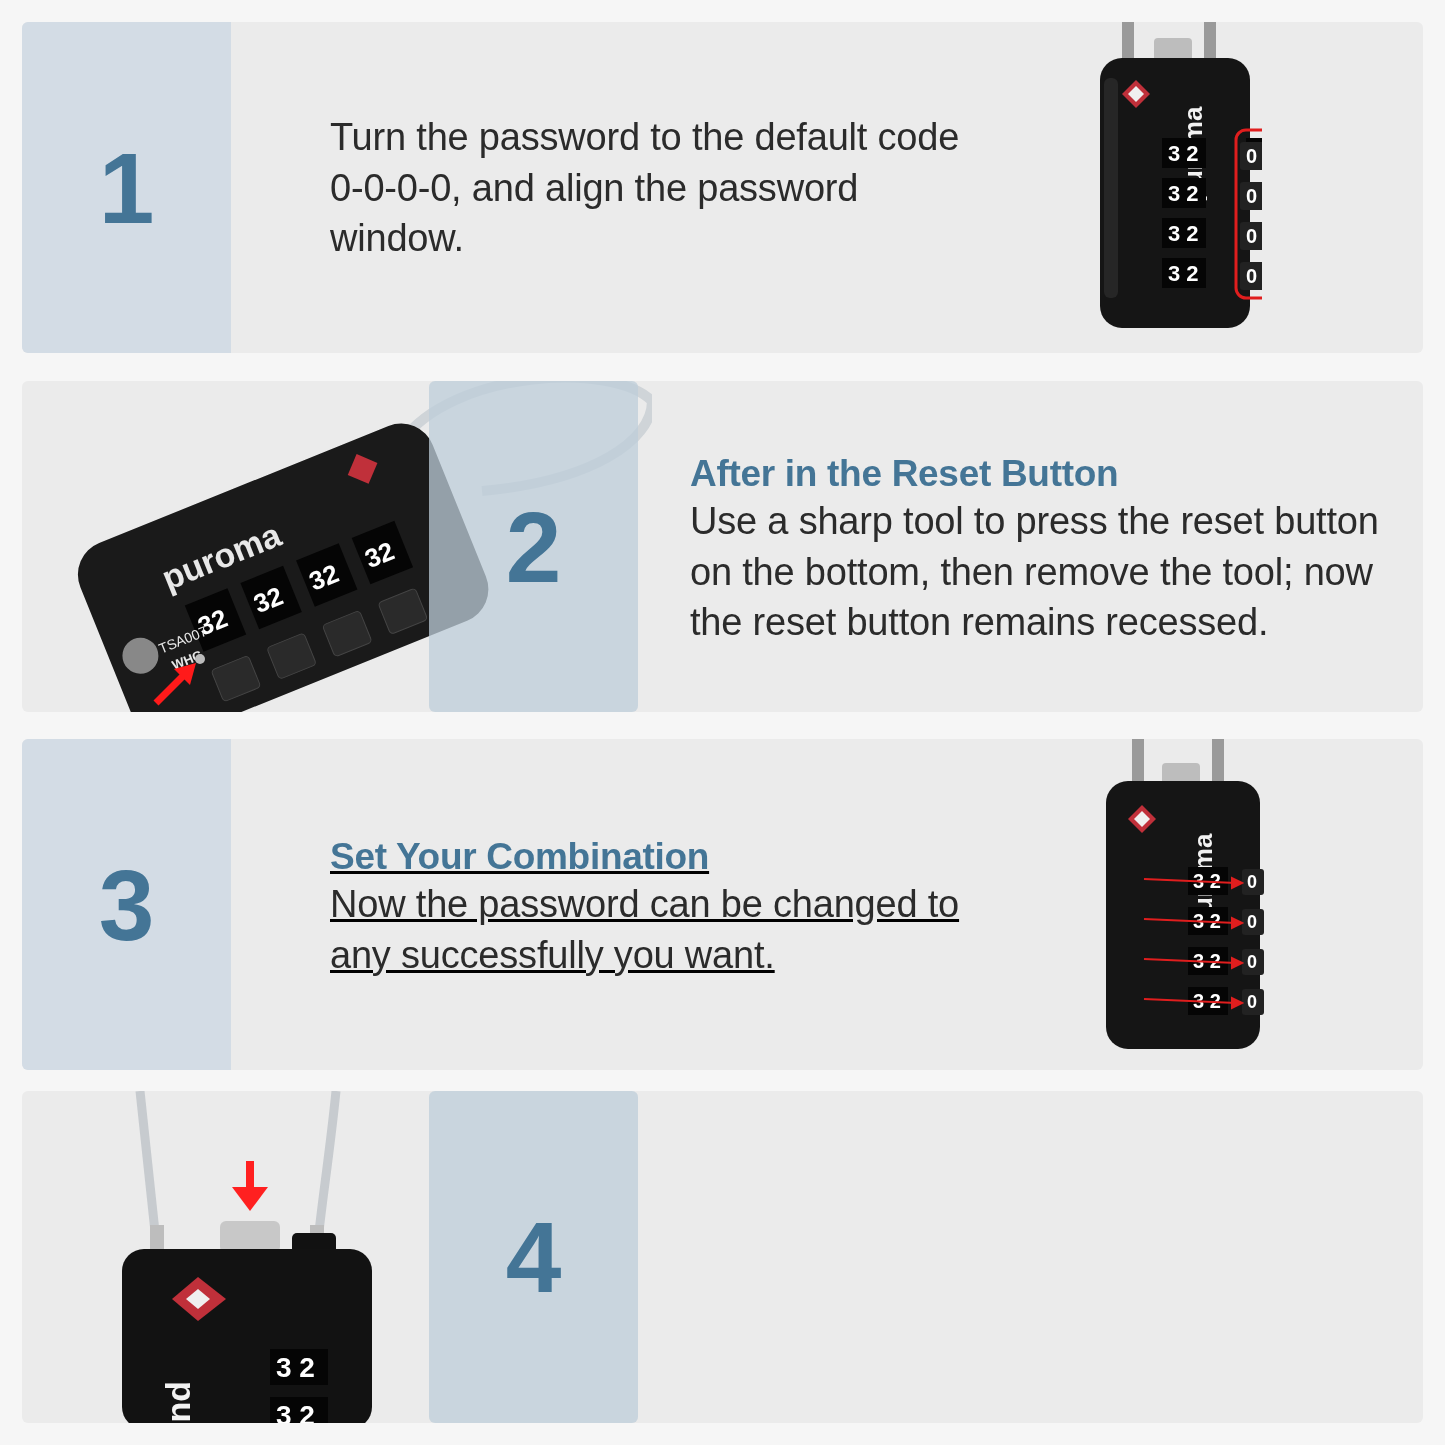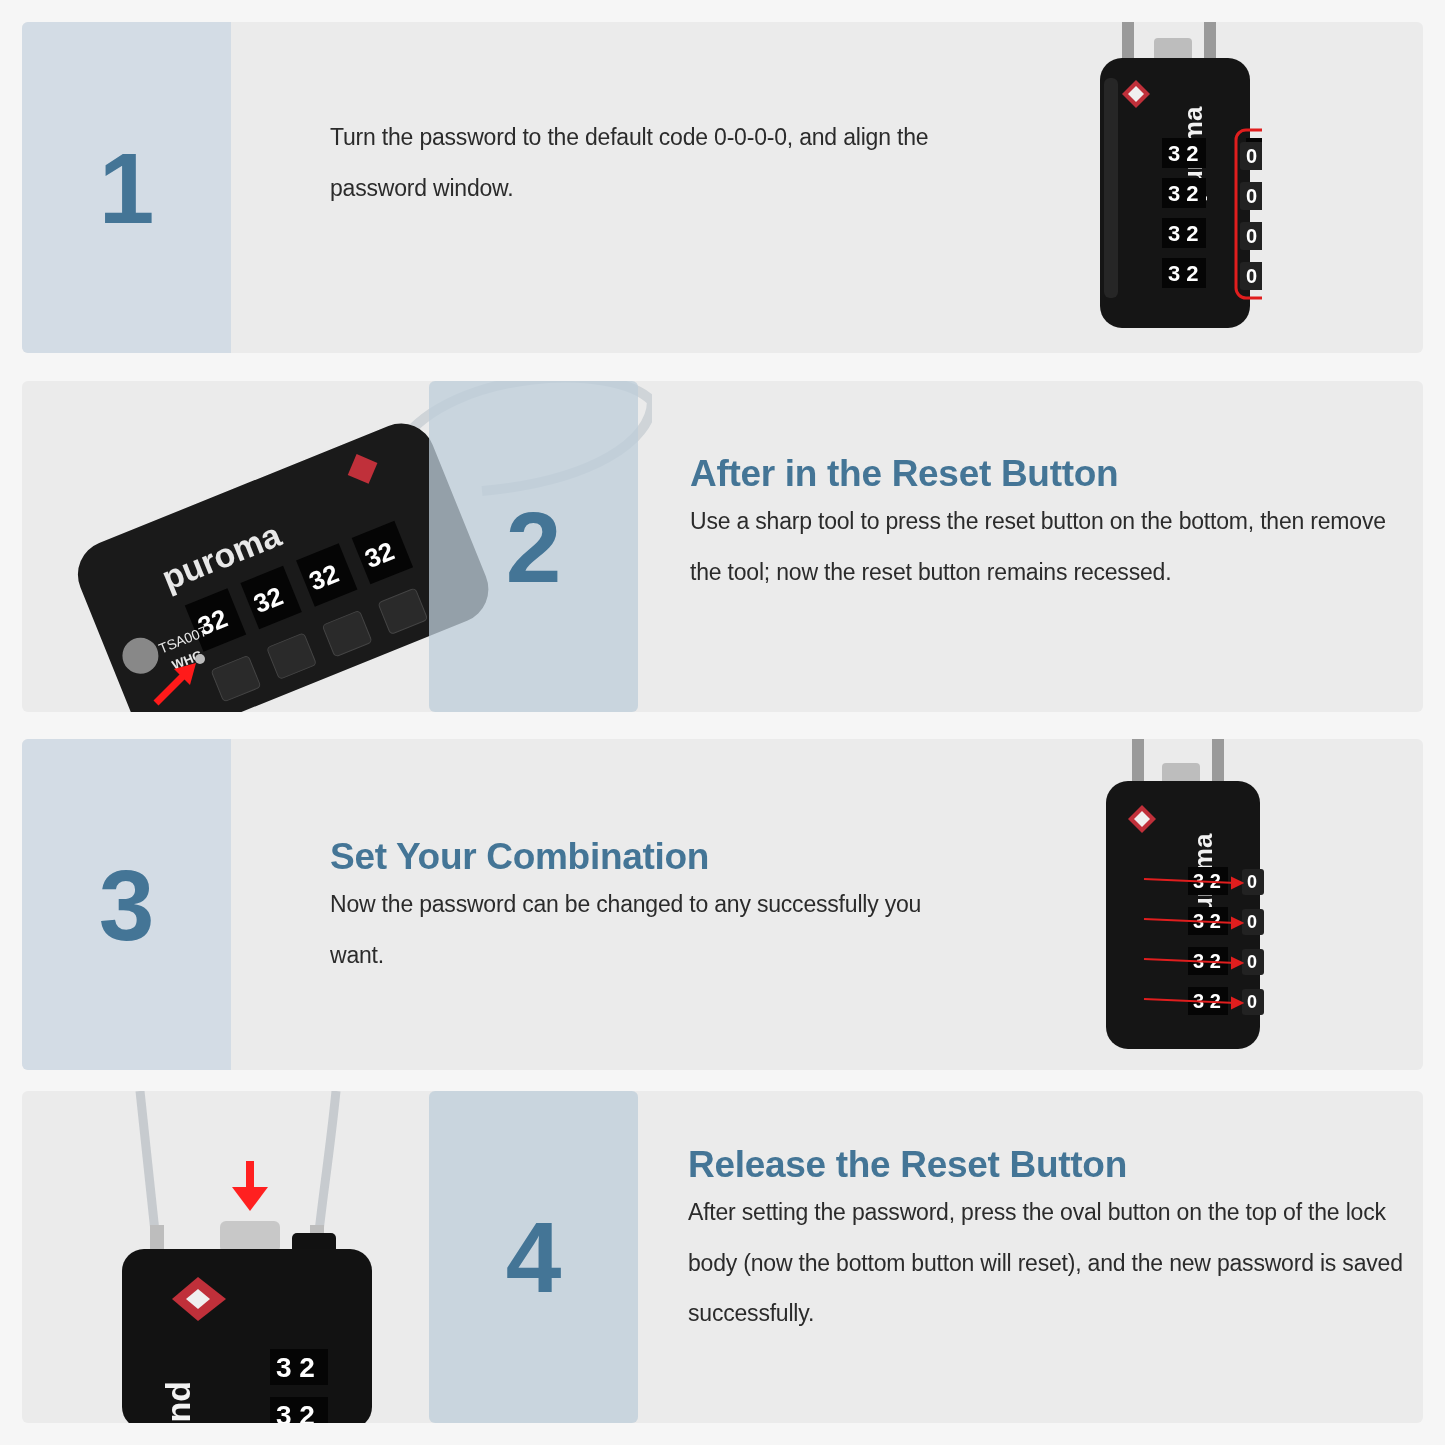--- a/index.html
+++ b/index.html
@@ -27,7 +27,7 @@
 
   .textblock { position: absolute; }
   .title { font-weight: bold; font-size: 37px; color: #447596; line-height: 44px; letter-spacing: -0.3px; }
-  .body { font-size: 23px; color: #2b2b2b; line-height: 50.5px; letter-spacing: -0.2px; }
+  .body { font-size: 38px; color: #2b2b2b; line-height: 50.5px; letter-spacing: -0.2px; }
 
   #card1 .textblock { left: 308px; top: 90px; width: 640px; }
   #card2 .textblock { left: 668px; top: 71px; width: 720px; }

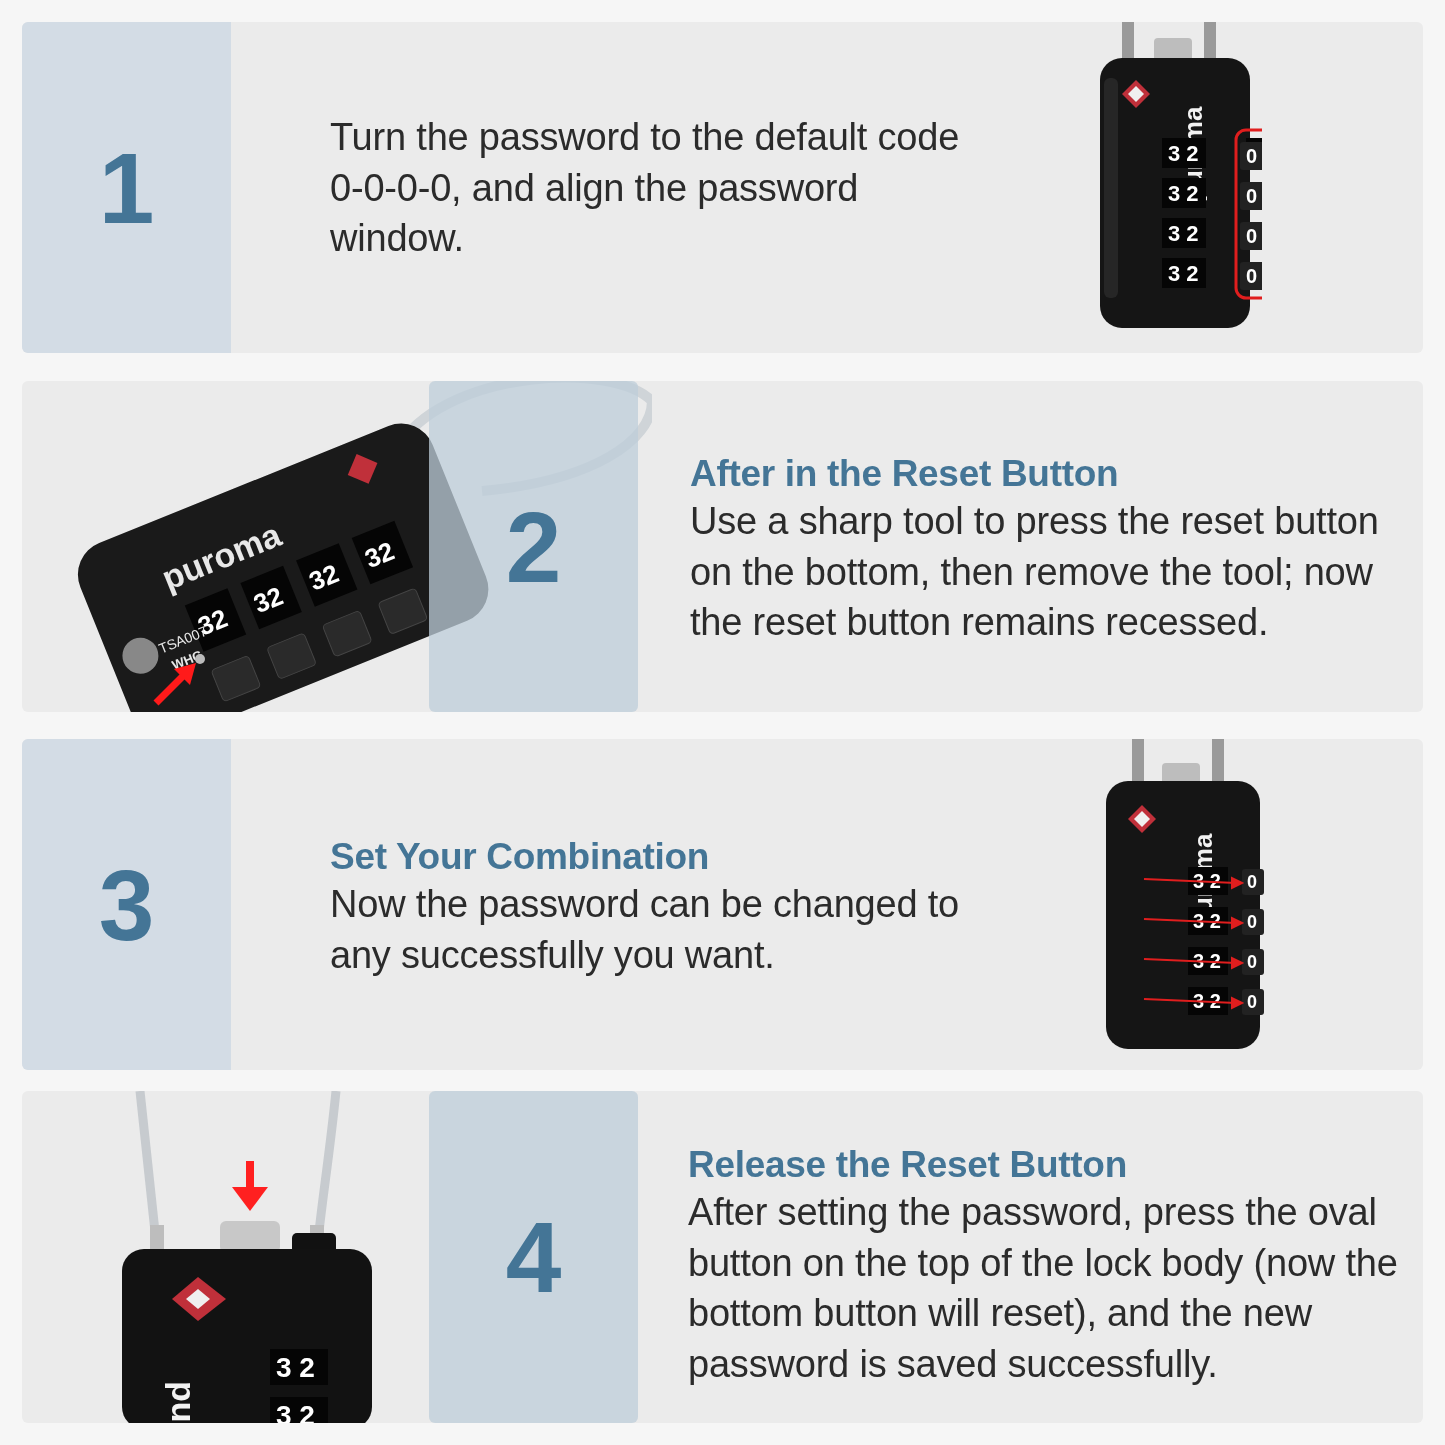--- a/index.html
+++ b/index.html
@@ -31,7 +31,7 @@
 
   #card1 .textblock { left: 308px; top: 90px; width: 640px; }
   #card2 .textblock { left: 668px; top: 71px; width: 720px; }
-  #card3 .textblock { left: 308px; top: 96px; width: 640px; }
+  #card3 .textblock { left: 308px; top: 96px; width: 640px; text-decoration: underline; }
   #card4 .textblock { left: 666px; top: 52px; width: 720px; }
 
   .illus { position: absolute; }

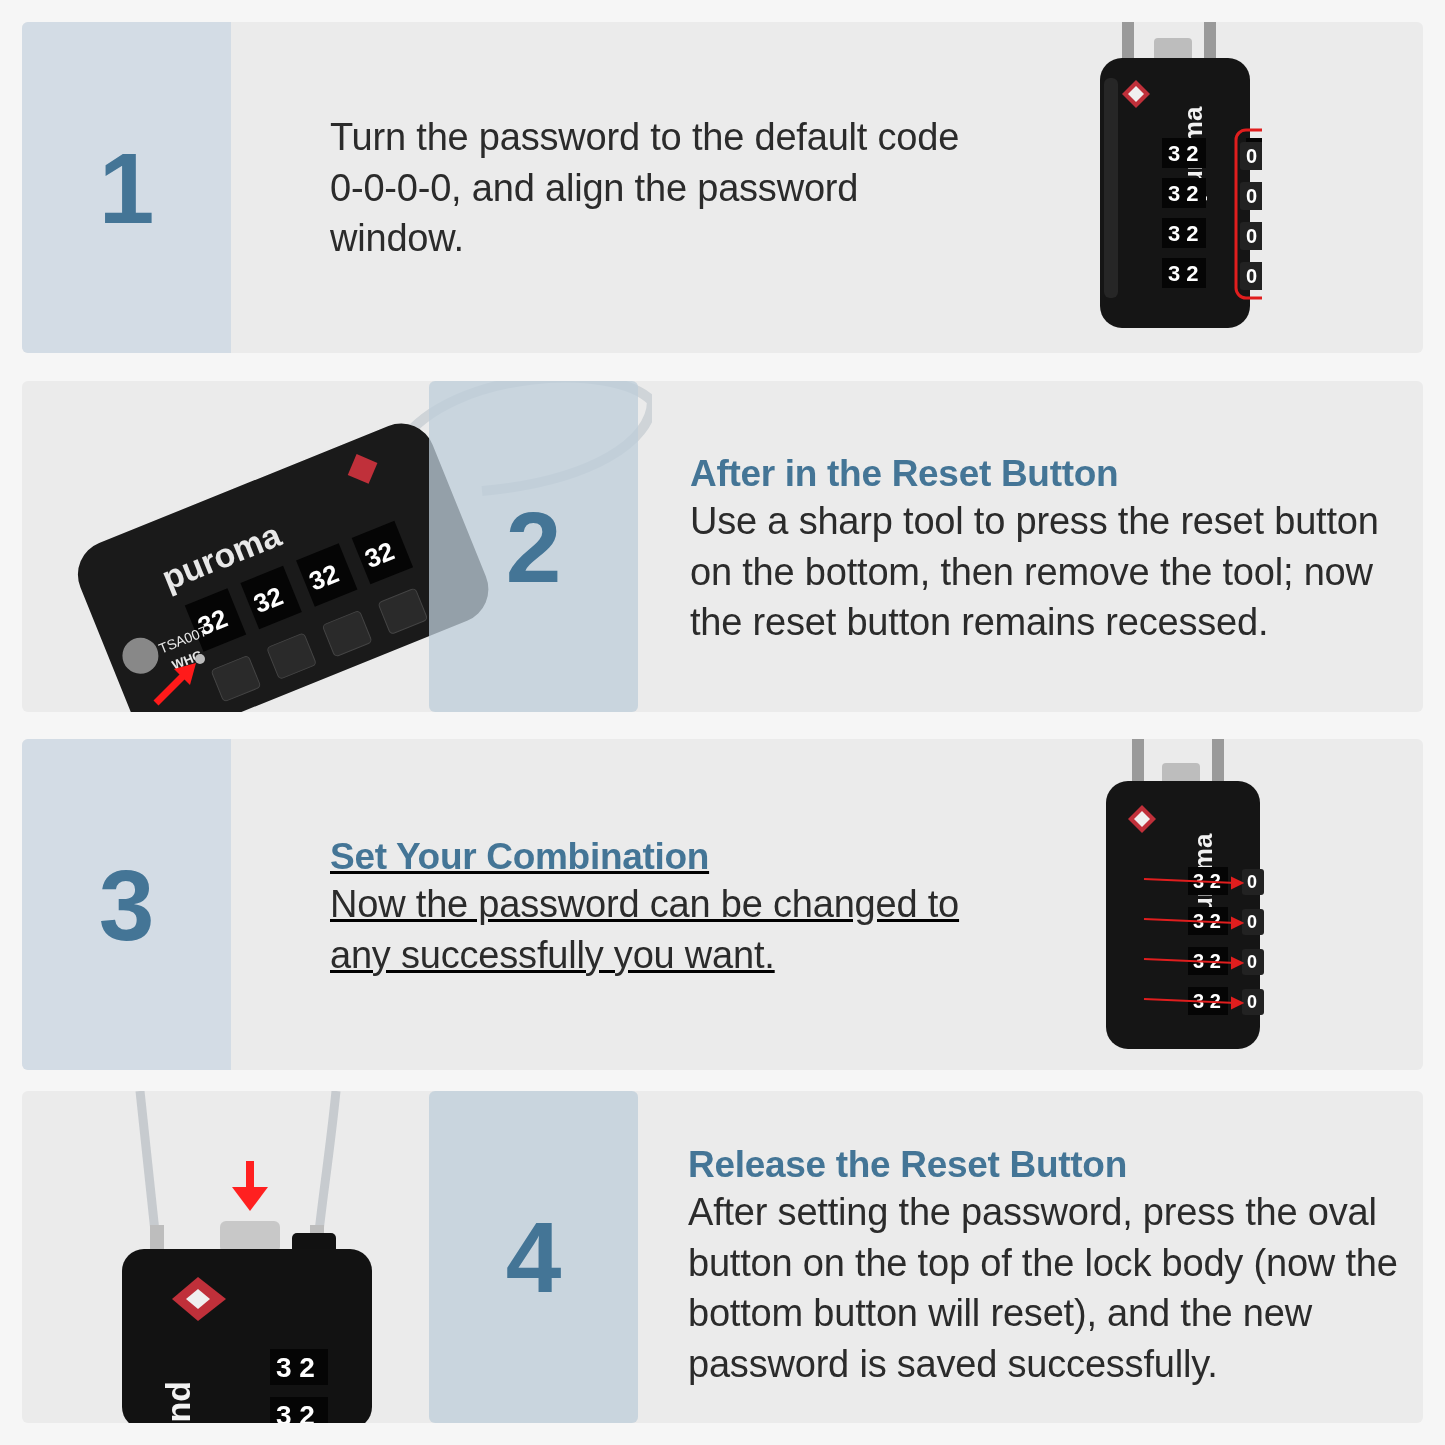--- a/index.html
+++ b/index.html
@@ -208,10 +208,6 @@
   <div class="numpanel mid">
     <span class="stepnum">4</span>
   </div>
-  <div class="textblock">
-    <div class="title">Release the Reset Button</div>
-    <div class="body">After setting the password, press the oval button on the top of the lock body (now the bottom button will reset), and the new password is saved successfully.</div>
-  </div>
 </div>
 
 </body></html>

